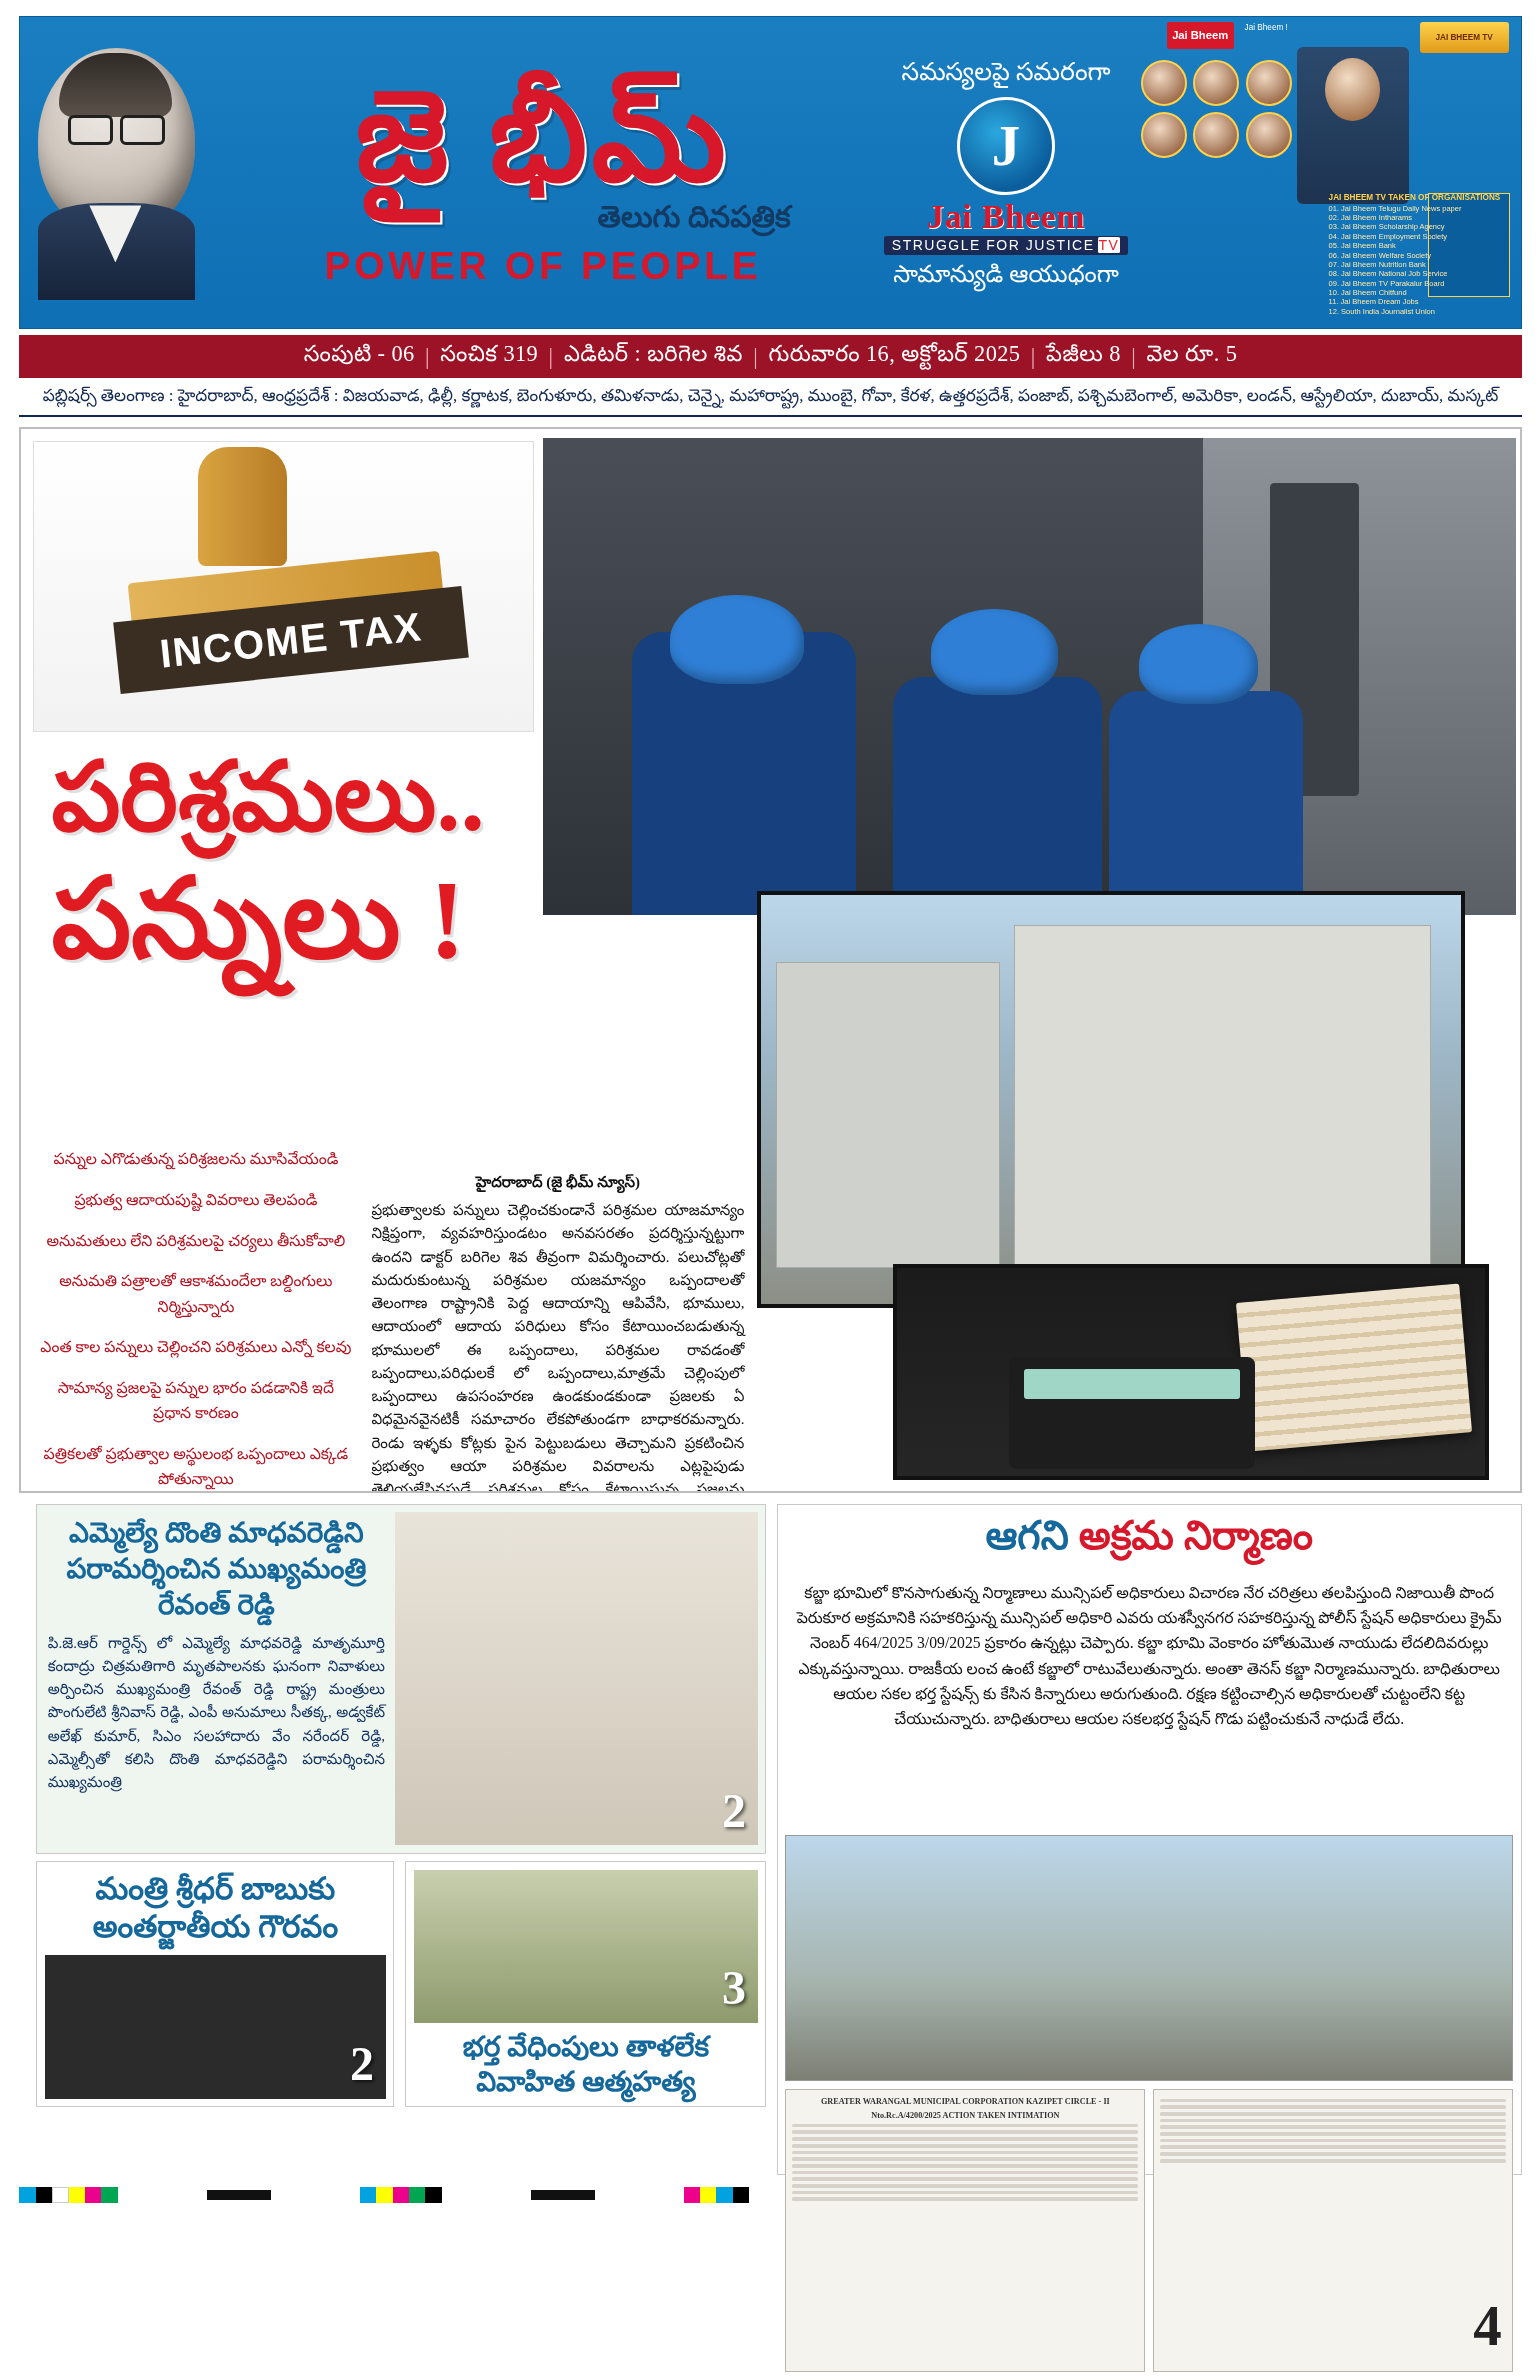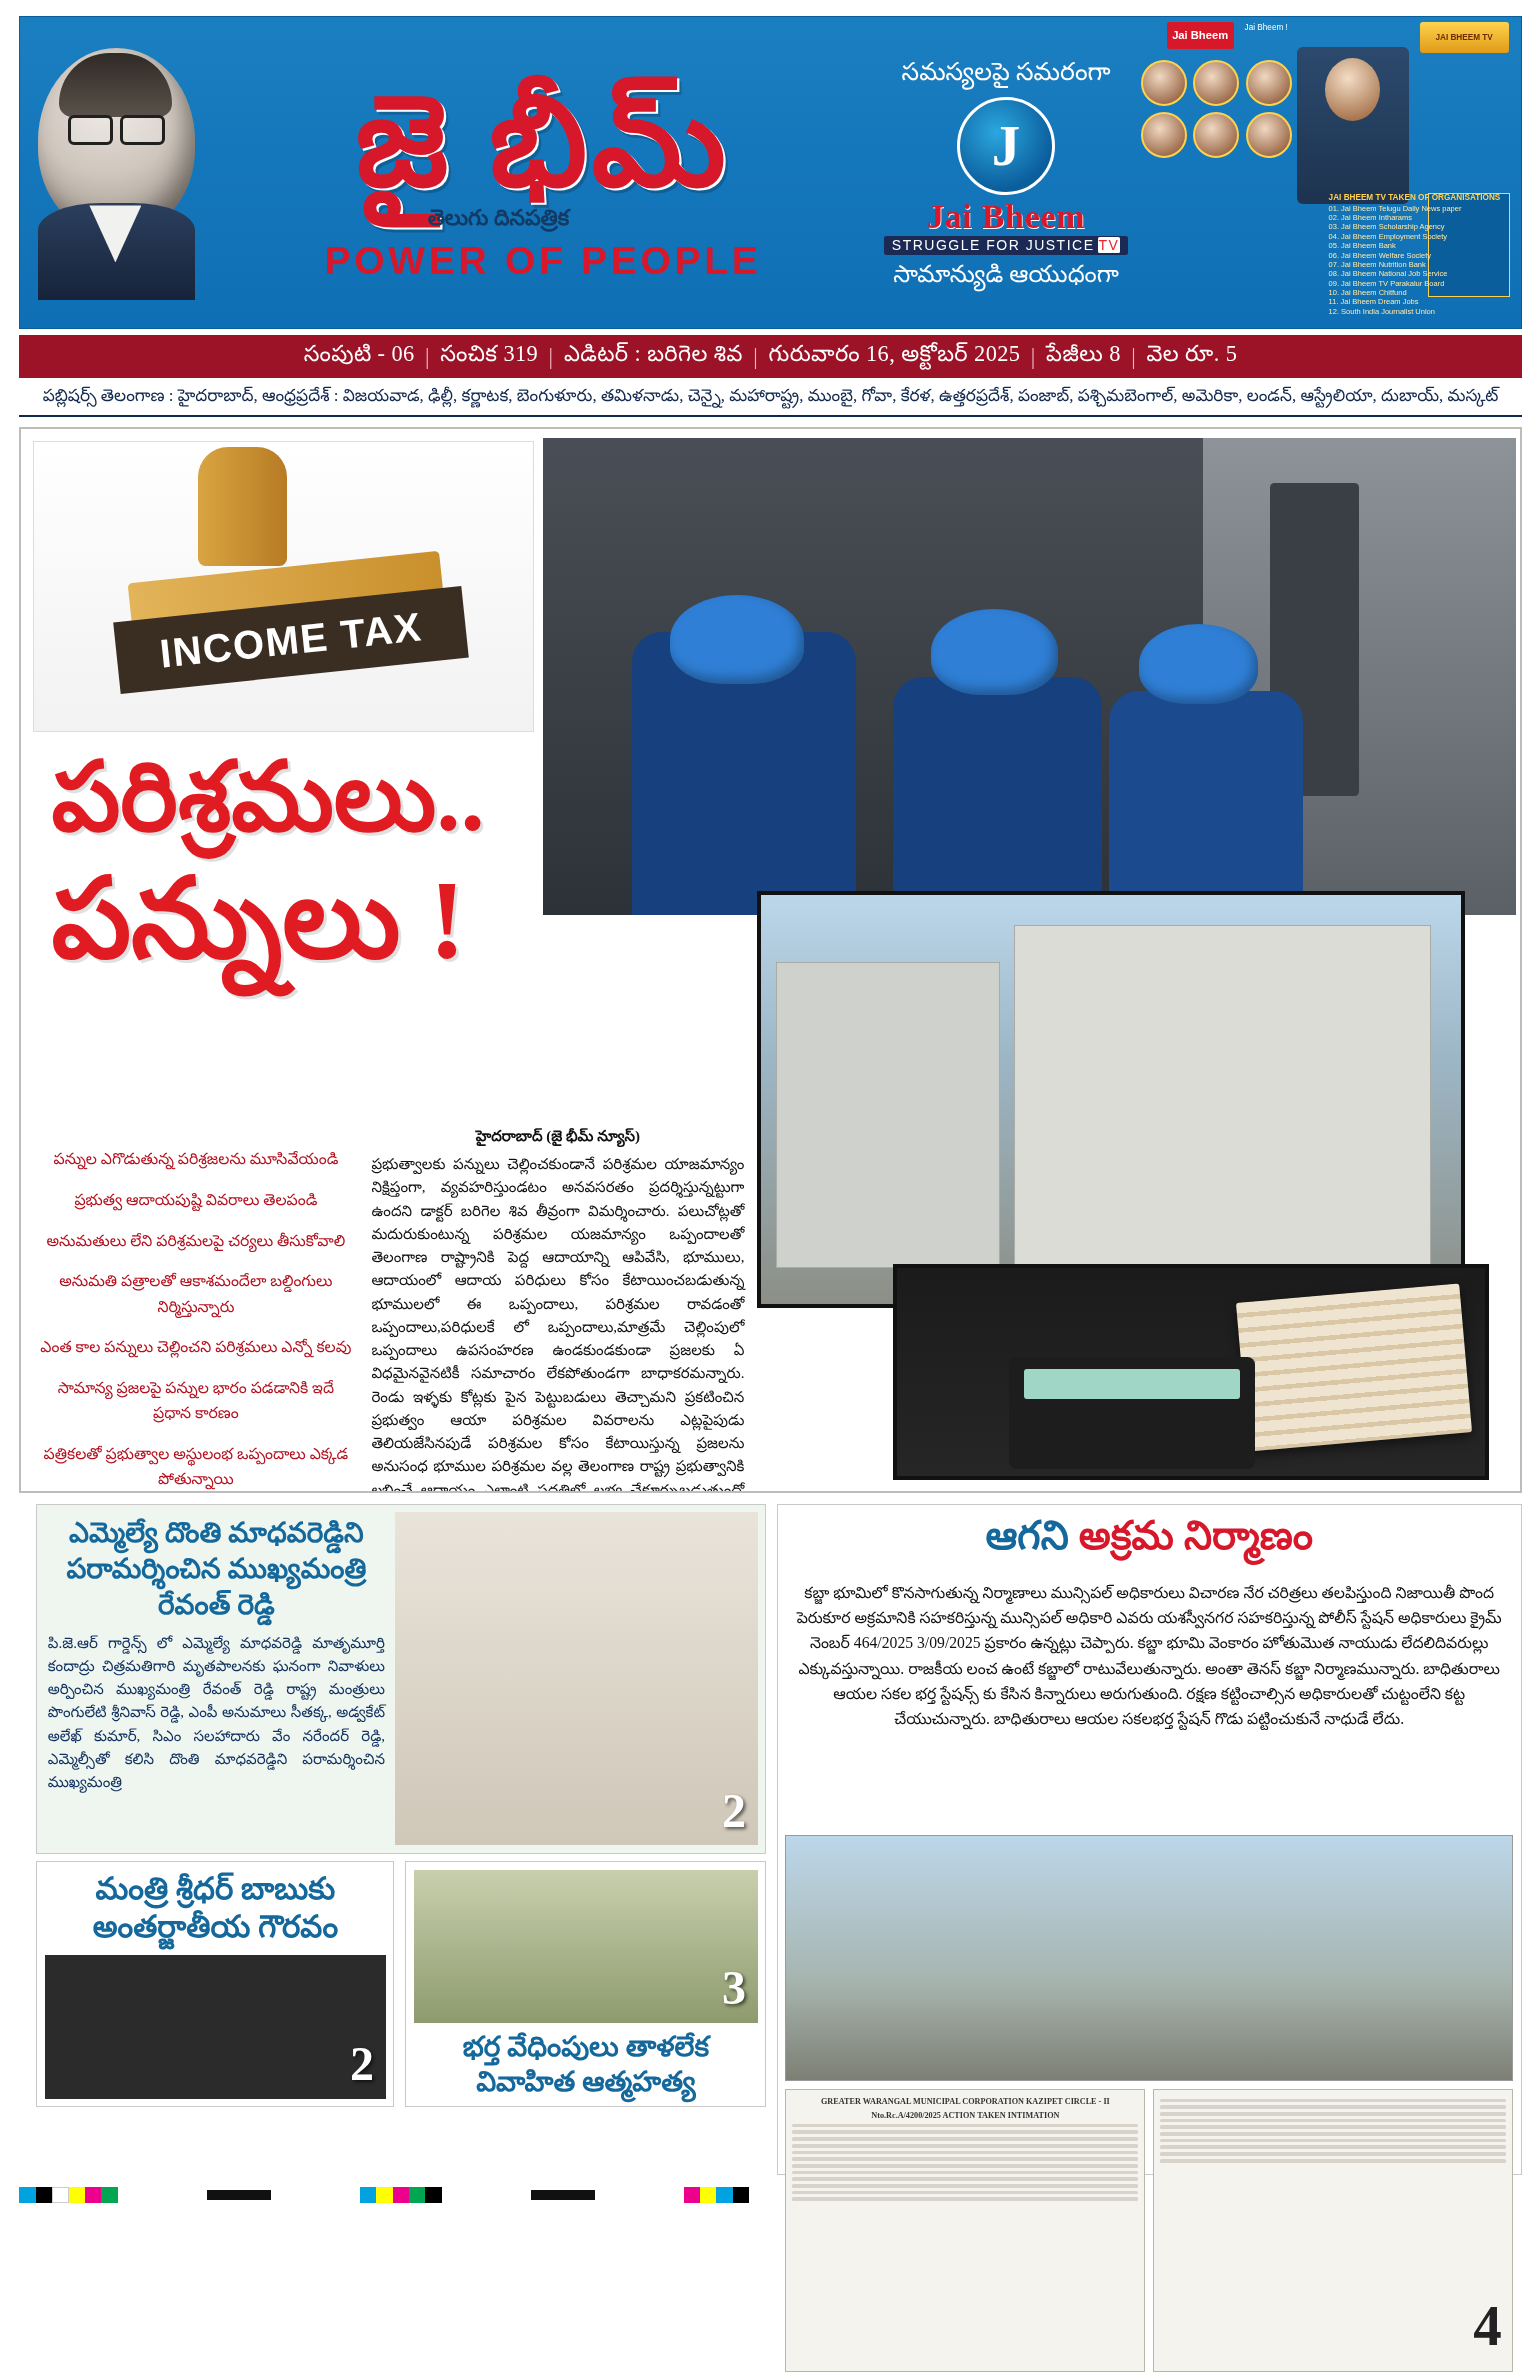--- a/index.html
+++ b/index.html
@@ -88,10 +88,11 @@
   }
   .mast-title .sub1 {
     font-family: "Liberation Serif", serif;
-    font-size: 22px;
+    font-size: 30px;
     color: #123a63;
     font-weight: 700;
     margin-top: -4.5px;
+    text-align: right;
     padding-right: 89px;
   }
   .mast-title .sub2 {

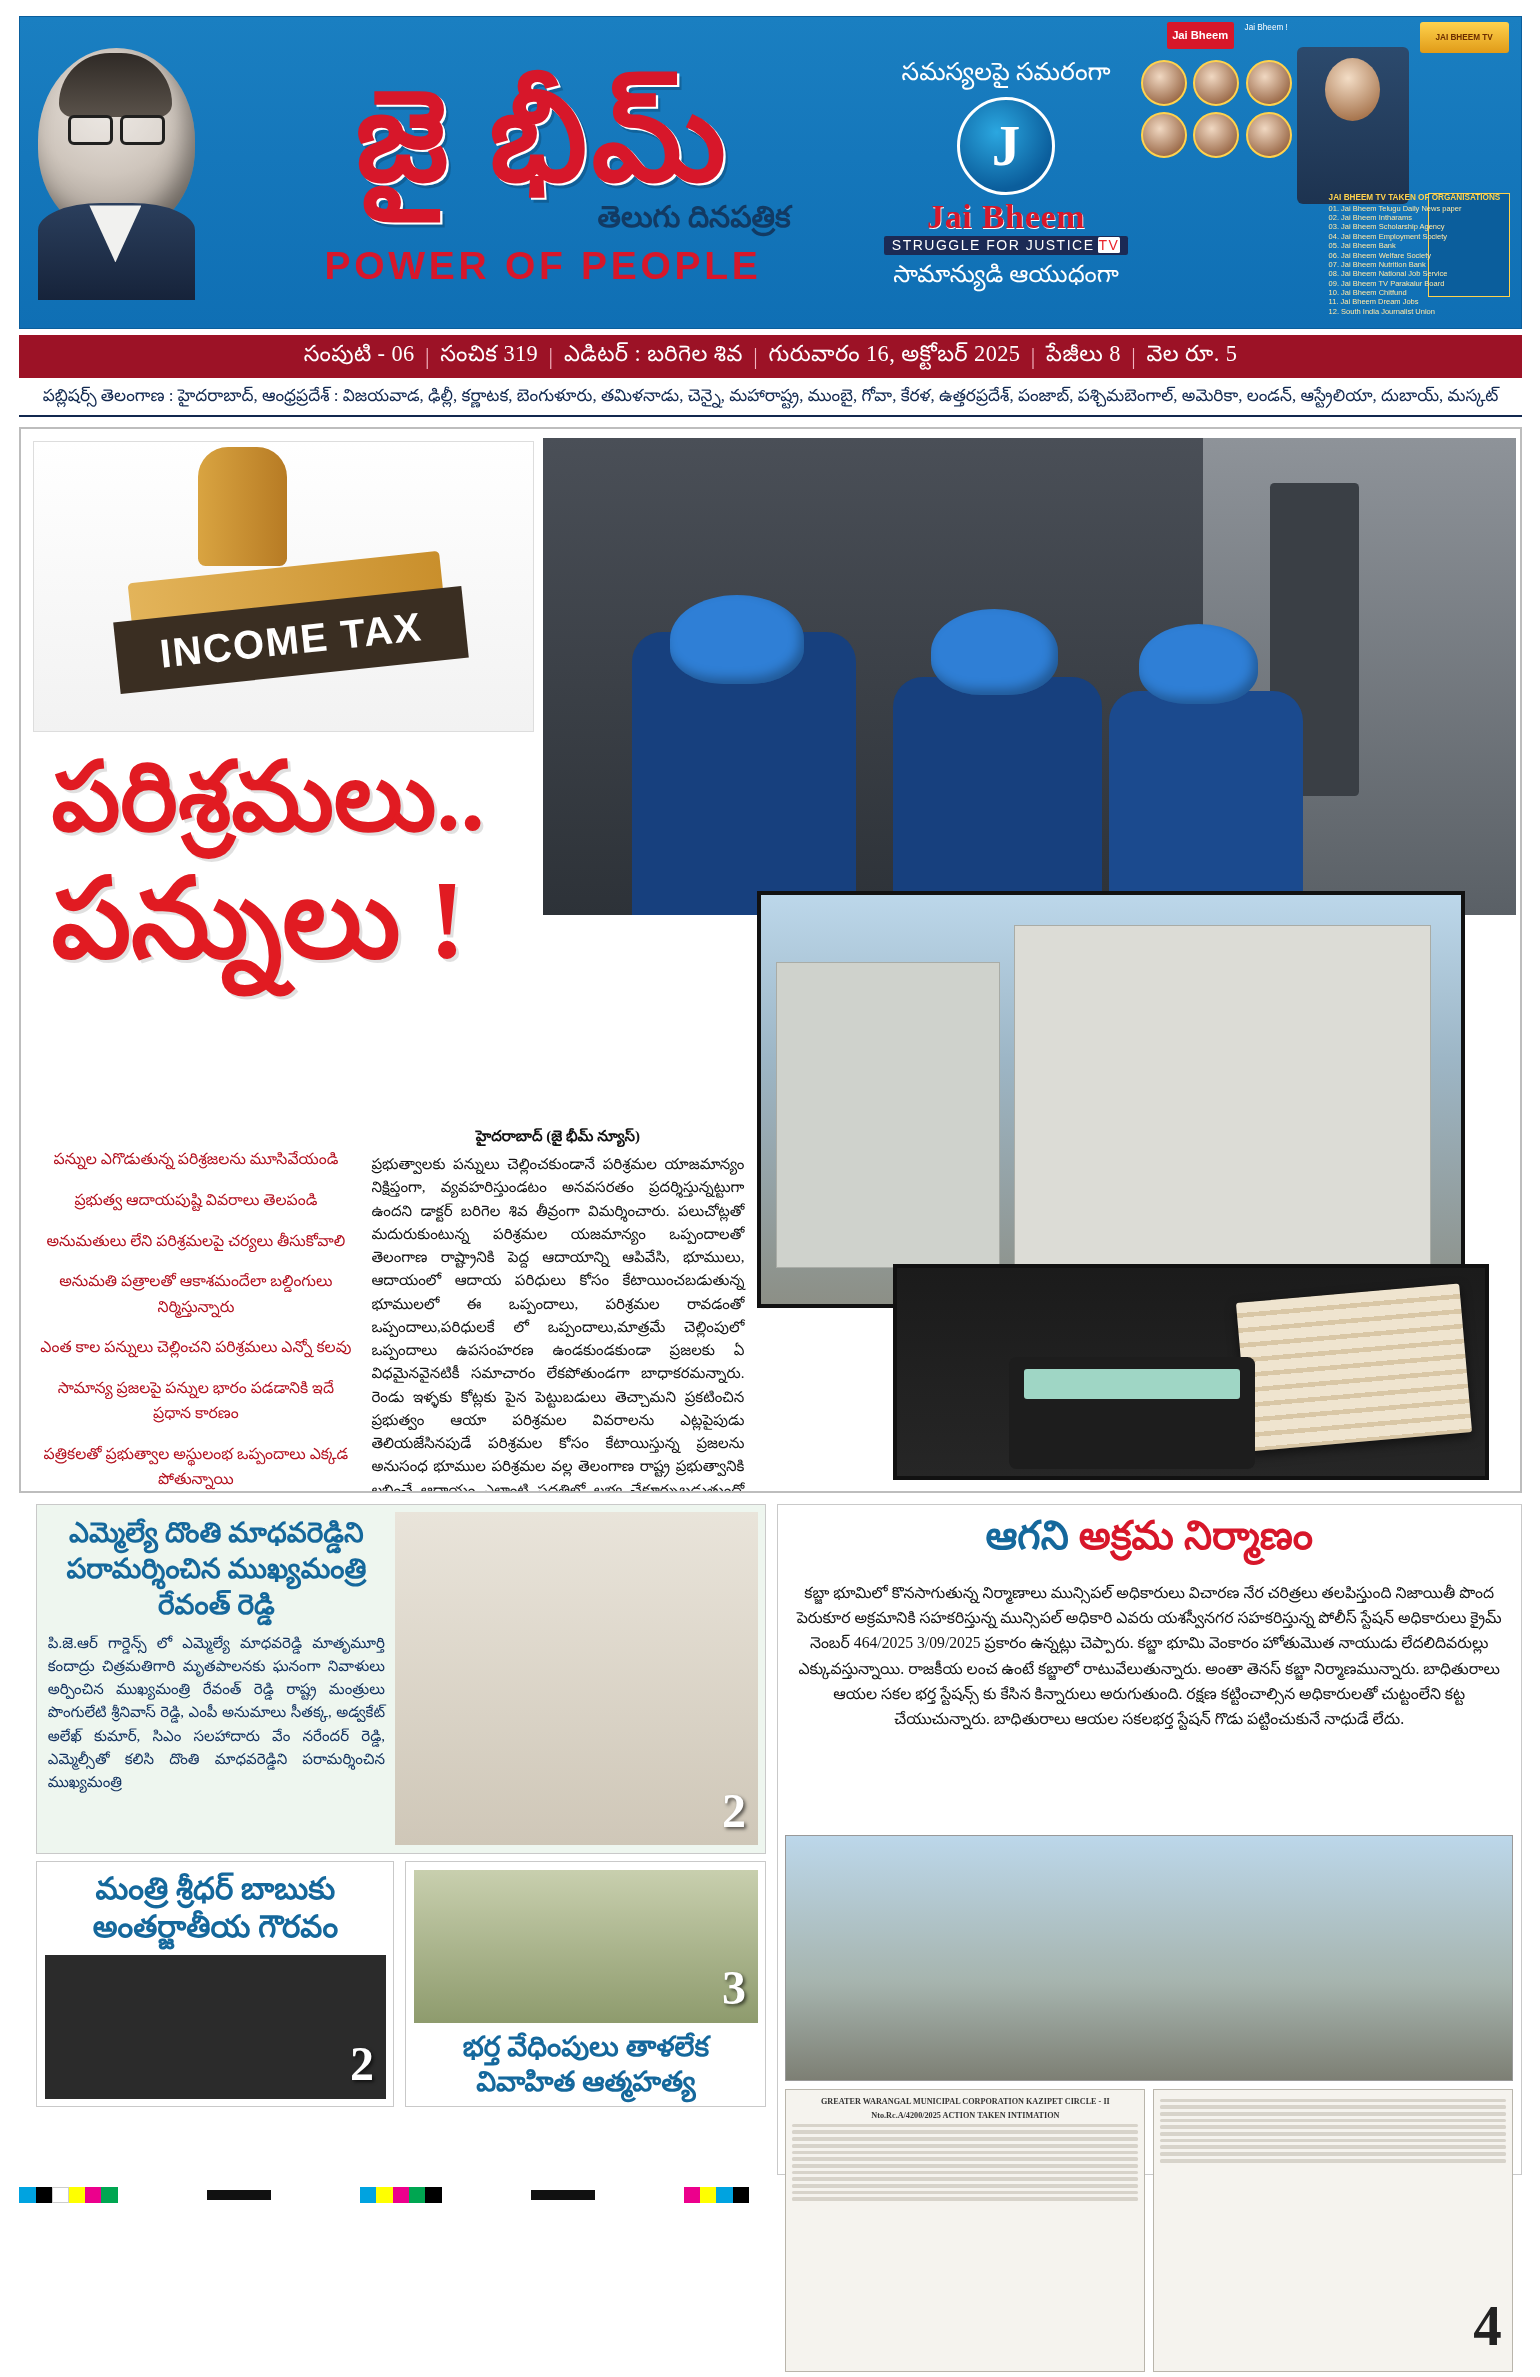--- a/index.html
+++ b/index.html
@@ -317,7 +317,7 @@
     text-align:center;
   }
   .lead-body {
-    position:absolute; left:350px; top:696px; width:373px;
+    position:absolute; left:350px; top:742px; width:373px;
     font-family:"Liberation Serif",serif;
     font-size: 15px;
     line-height: 1.55;

